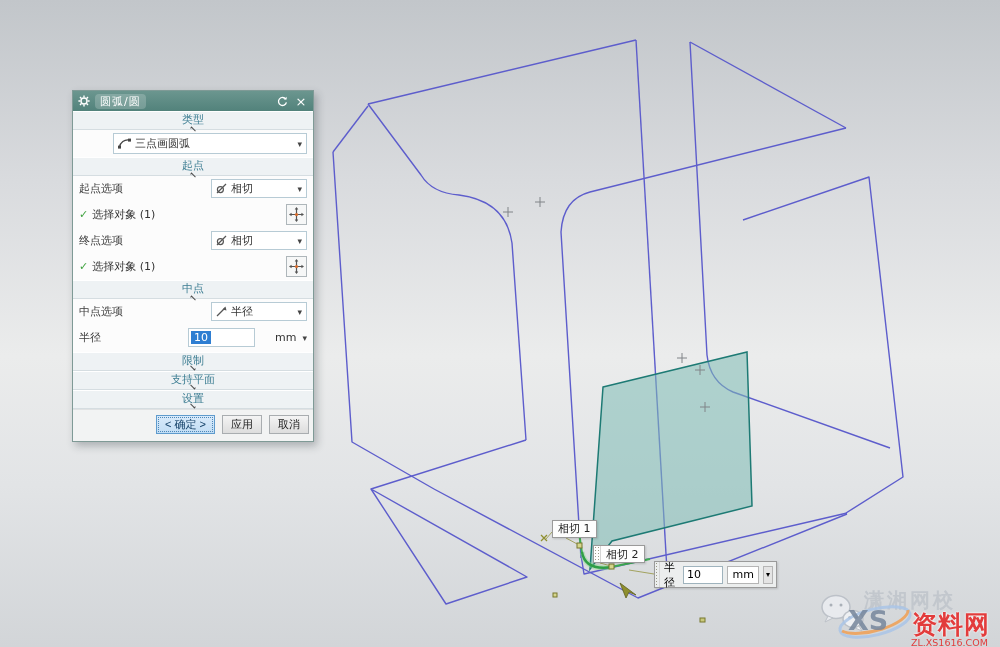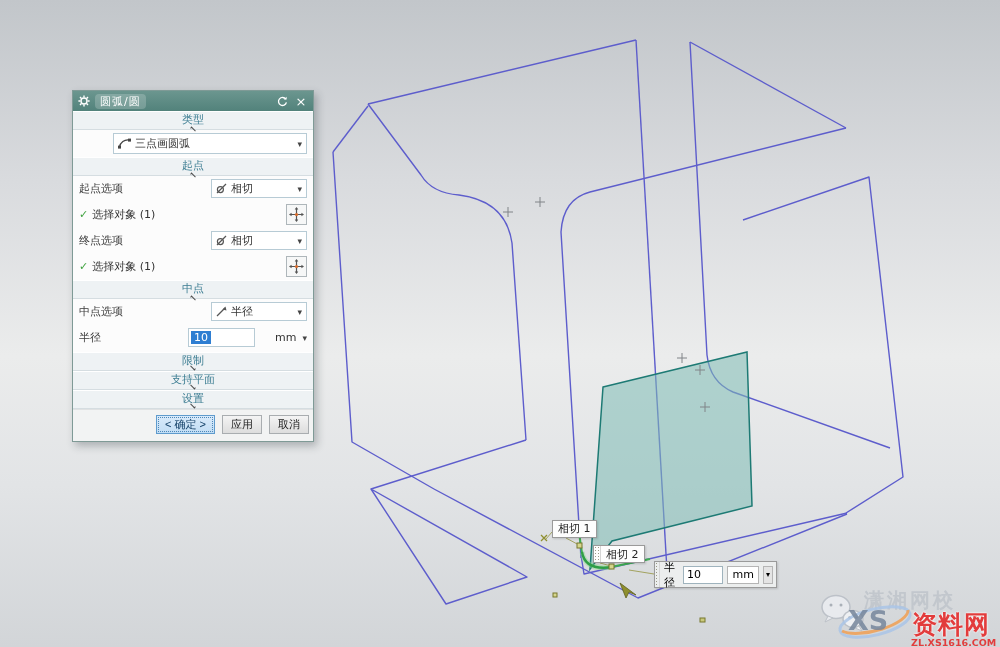--- a/index.html
+++ b/index.html
@@ -70,7 +70,7 @@
     color:#c2c7cd; letter-spacing:3px;margin-left:10px; }
   .wm-zlw { position:absolute; left:94px; top:33px; font-size:25px; font-weight:bold; color:#e23c3c;
     text-shadow:0 0 2px #fff,0 0 2px #fff; letter-spacing:1px;text-align:center; }
-  .wm-url { position:absolute; left:93px; top:62px; font-size:9.5px; font-weight:bold; color:#e23c3c; }
+  .wm-url { position:absolute; left:93px; top:62px; font-size:9.5px; font-weight:normal; color:#e23c3c; }
   .wm-xs { position:absolute; left:30px; top:30px; font-weight:bold;
     font-size:27px; color:#76869c; opacity:.85; }
 </style>

